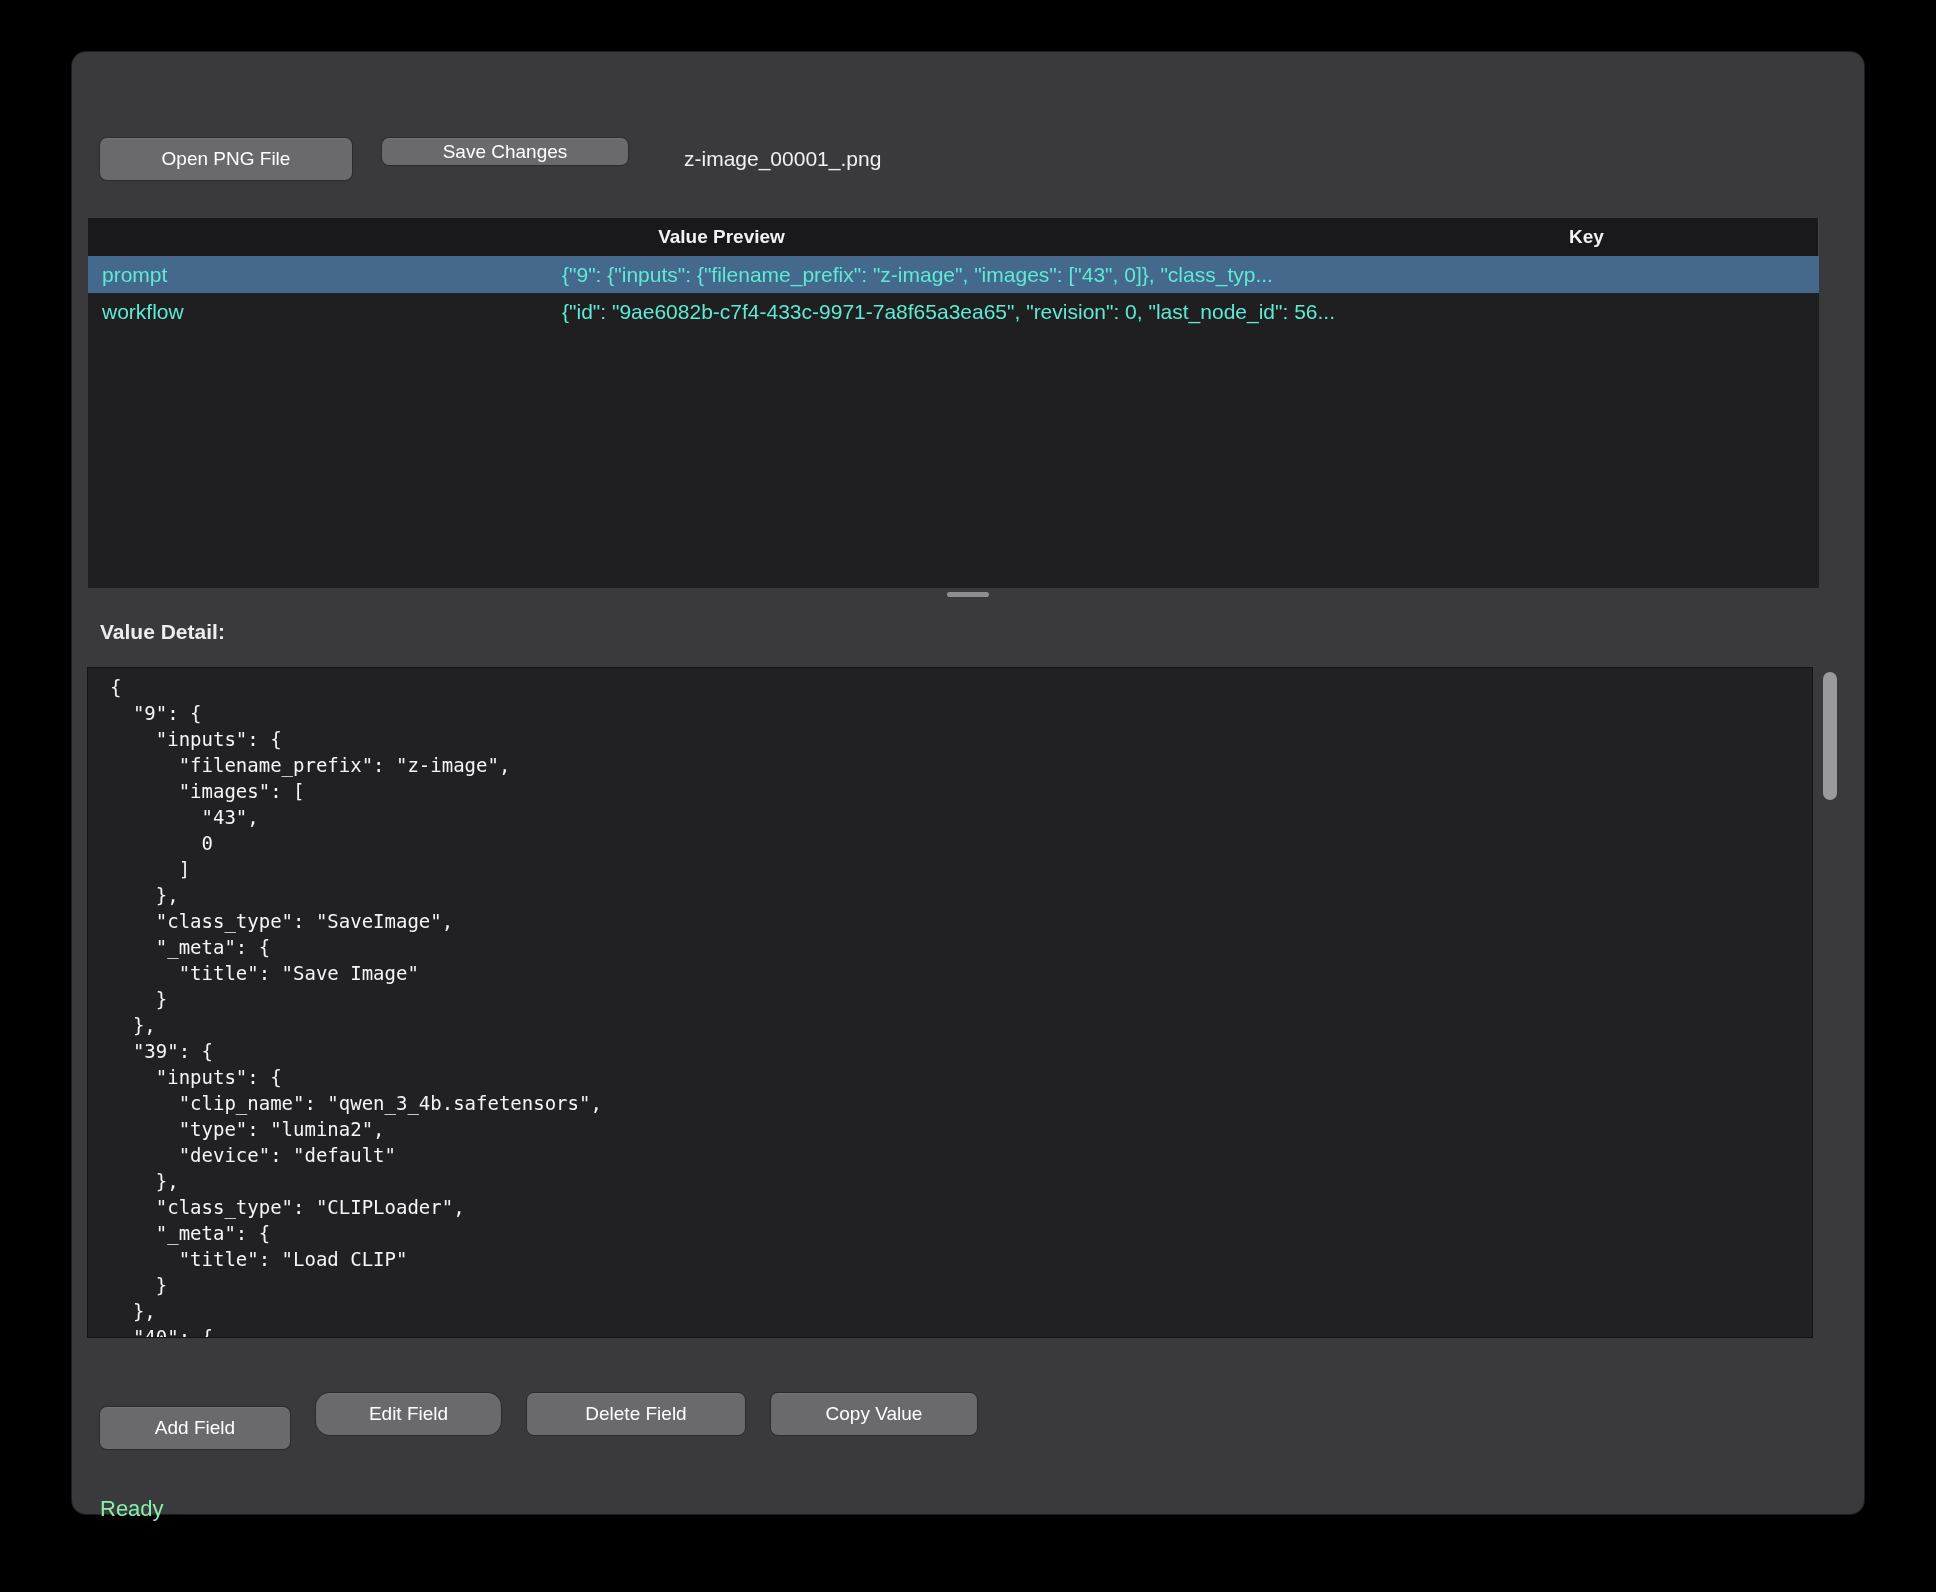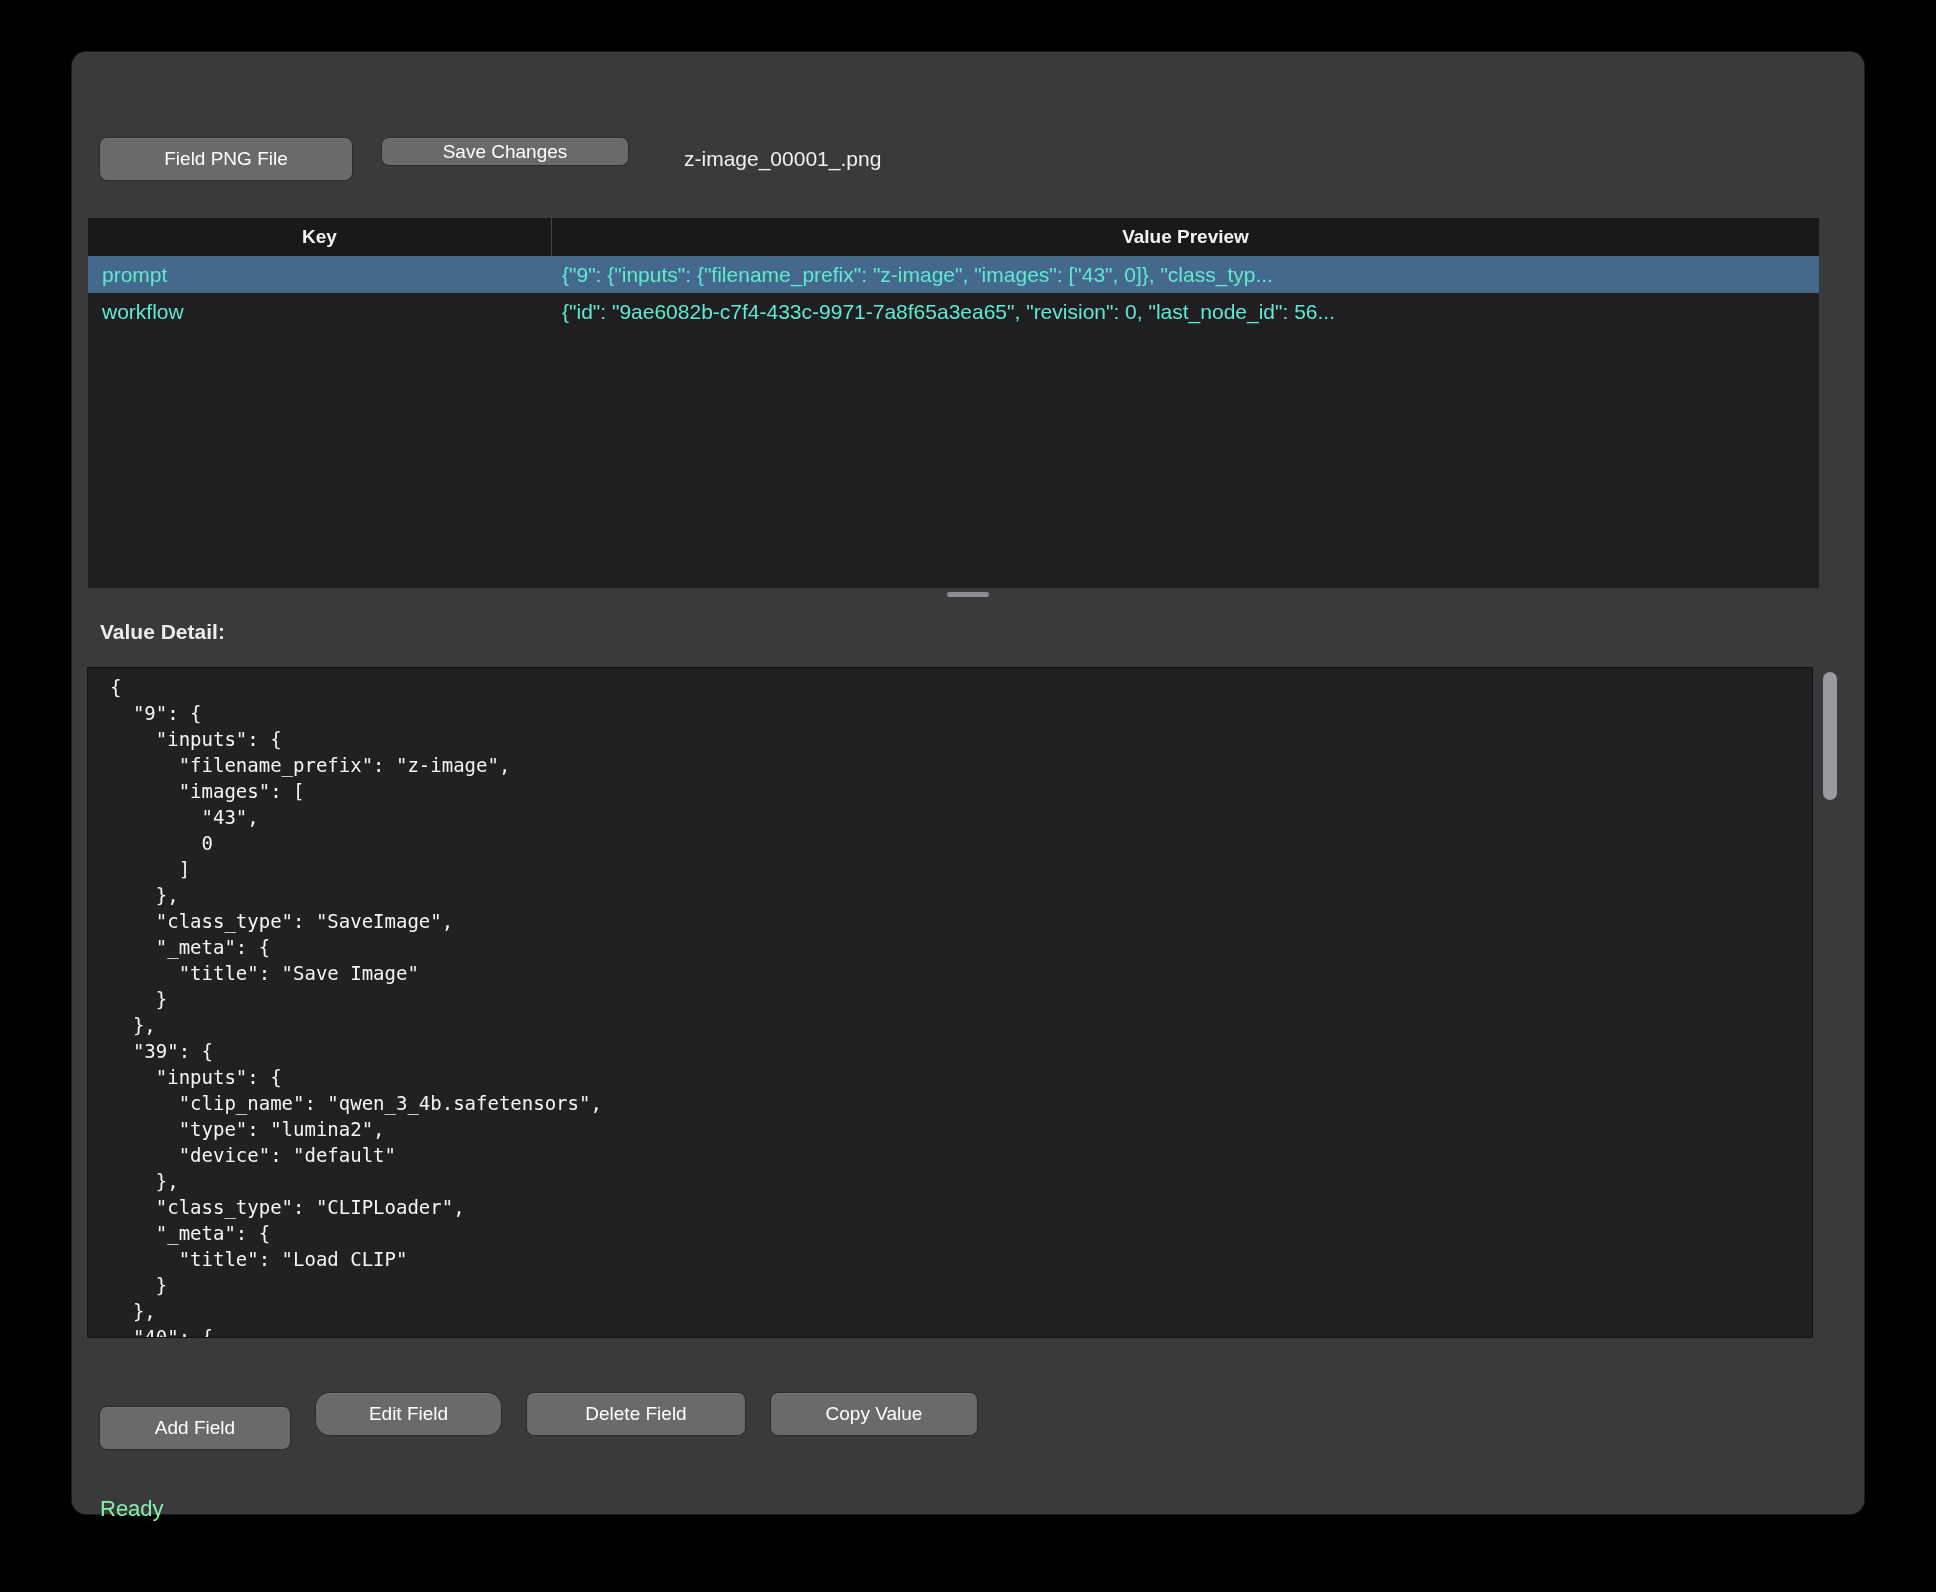--- a/index.html
+++ b/index.html
@@ -95,7 +95,7 @@
 <div class="window">
 
 
-  <button class="btn" id="open-btn">Field PNG File</button>
+  <button class="btn" id="open-btn">Open PNG File</button>
   <button class="btn" id="save-btn">Save Changes</button>
   <div class="filename">z-image_00001_.png</div>
 

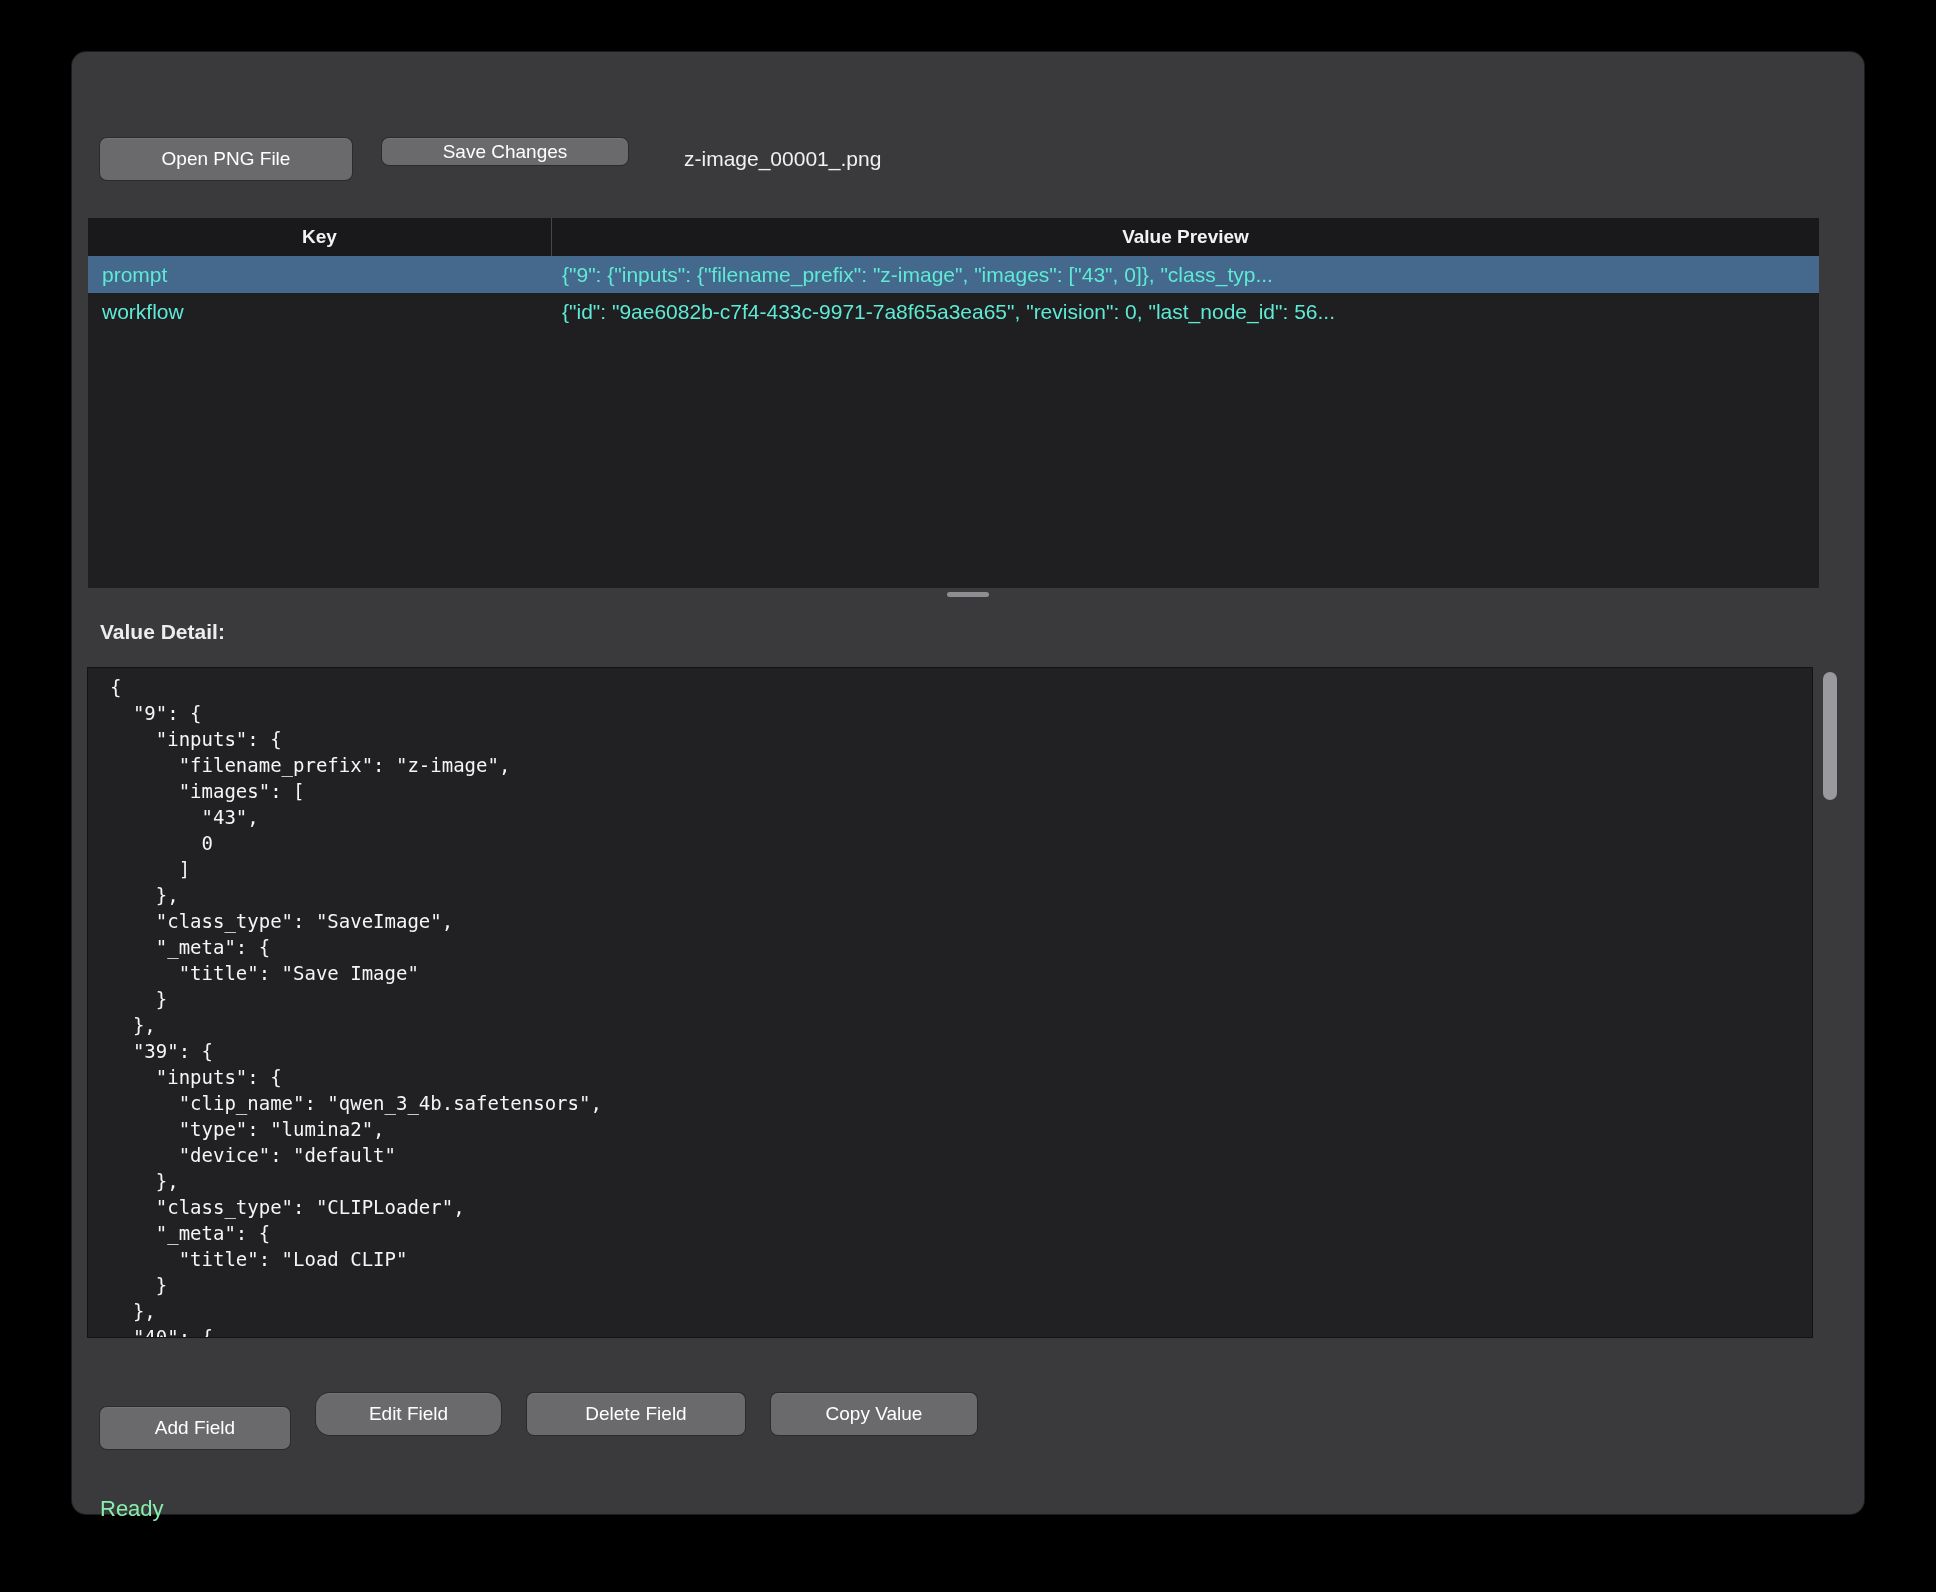--- a/index.html
+++ b/index.html
@@ -101,8 +101,8 @@
 
   <div class="table">
     <div class="thead">
+      <div class="th th-value">Value Preview</div>
       <div class="th th-key">Key</div>
-      <div class="th th-value">Value Preview</div>
     </div>
     <div>
         <div class="trow selected">

